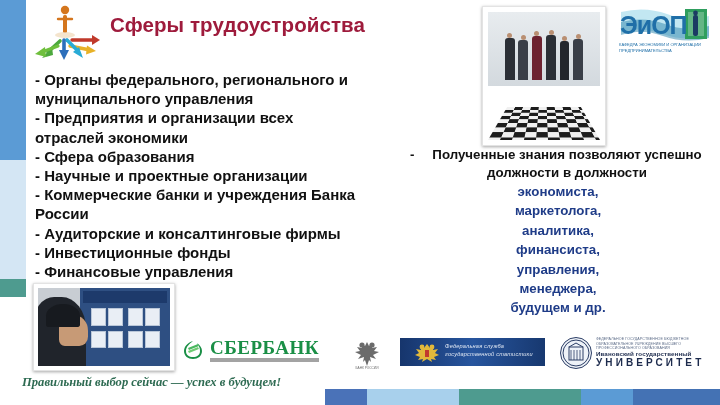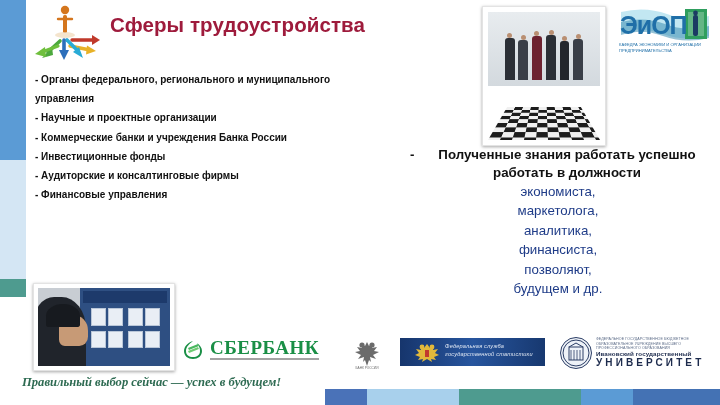--- a/index.html
+++ b/index.html
@@ -36,7 +36,7 @@
   
   .bullets{
     position:absolute;left:35px;top:70px;width:330px;
-    font-size:10px;line-height:19.2px;color:#111111;font-weight:600;
+    font-size:15px;line-height:19.2px;color:#111111;font-weight:600;
   }
   .bullets div{white-space:pre-wrap;}
 

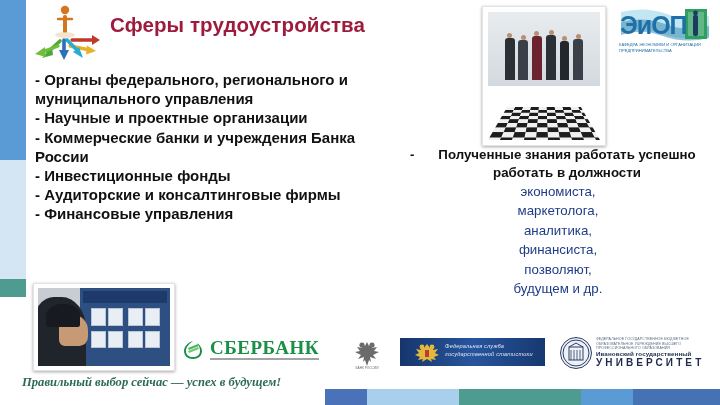--- a/index.html
+++ b/index.html
@@ -188,6 +188,7 @@
 
   <div class="bullets">
     <div>- Органы федерального, регионального и муниципального управления</div>
+    <div>- Предприятия и организации всех отраслей экономики</div>
     <div>- Научные и проектные организации</div>
     <div>- Коммерческие банки и учреждения Банка России</div>
     <div>- Инвестиционные фонды</div>

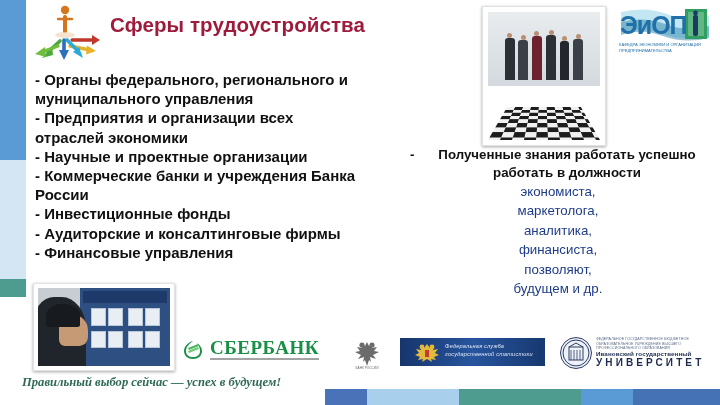--- a/index.html
+++ b/index.html
@@ -189,6 +189,7 @@
   <div class="bullets">
     <div>- Органы федерального, регионального и муниципального управления</div>
     <div>- Предприятия и организации всех отраслей экономики</div>
+    <div>- Сфера образования</div>
     <div>- Научные и проектные организации</div>
     <div>- Коммерческие банки и учреждения Банка России</div>
     <div>- Инвестиционные фонды</div>

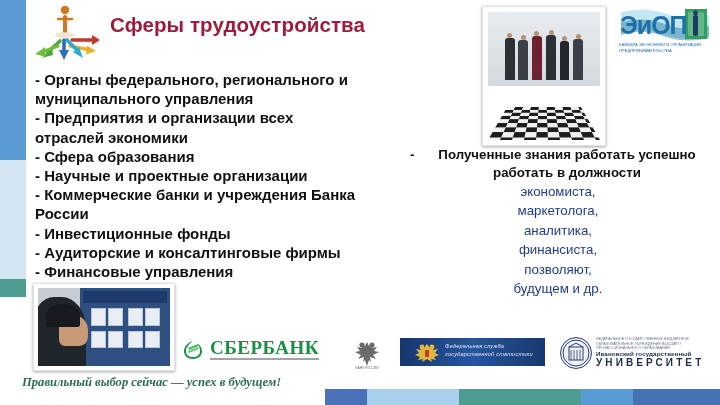--- a/index.html
+++ b/index.html
@@ -200,7 +200,7 @@
   <div class="rightblock">
     <div class="rb-lead" style="position:relative;">
       <span class="dash">-</span>
-      <span class="rb-lead-inner">Полученные знания работать успешно работать в должности</span>
+      <span class="rb-lead-inner">Полученные знания позволяют успешно должности в должности</span>
     </div>
     <div class="rb-job">экономиста,</div>
     <div class="rb-job">маркетолога,</div>

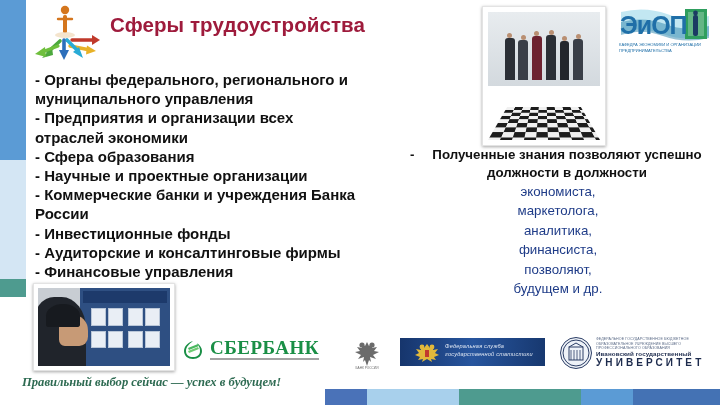--- a/index.html
+++ b/index.html
@@ -49,7 +49,7 @@
   .rb-lead .dash{position:absolute;left:2px;top:0;font-weight:bold;}
   .rb-lead-inner{display:block;padding-left:18px;}
   .rb-job{
-    font-size:13.3px;line-height:19.4px;color:#1F3C88;font-weight:normal;
+    font-size:13.3px;line-height:19.4px;color:#1F3C88;font-weight:bold;
   }
 
   

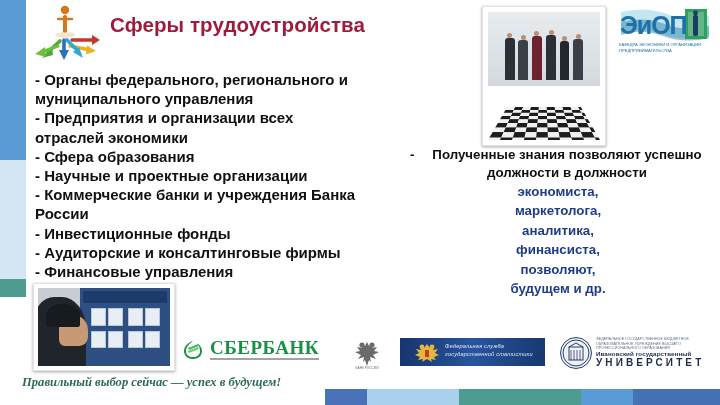--- a/index.html
+++ b/index.html
@@ -192,8 +192,8 @@
     <div>- Сфера образования</div>
     <div>- Научные и проектные организации</div>
     <div>- Коммерческие банки и учреждения Банка России</div>
+    <div>- Аудиторские и консалтинговые фирмы</div>
     <div>- Инвестиционные фонды</div>
-    <div>- Аудиторские и консалтинговые фирмы</div>
     <div>- Финансовые управления</div>
   </div>
 

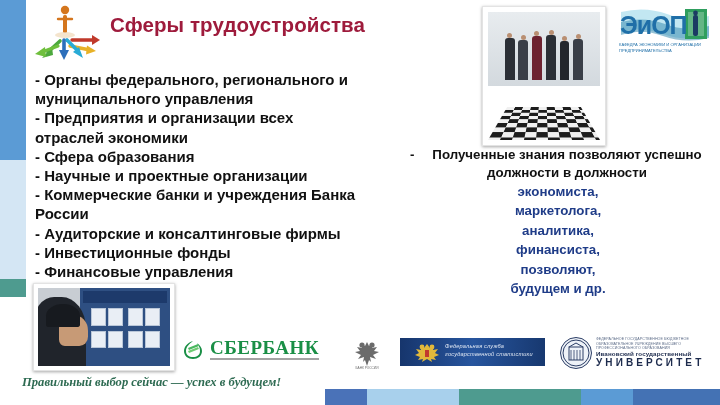--- a/index.html
+++ b/index.html
@@ -206,7 +206,7 @@
     <div class="rb-job">маркетолога,</div>
     <div class="rb-job">аналитика,</div>
     <div class="rb-job">финансиста,</div>
-    <div class="rb-job">позволяют,</div>
+    <div class="rb-job">управления,</div>
     <div class="rb-job">будущем и др.</div>
   </div>
 

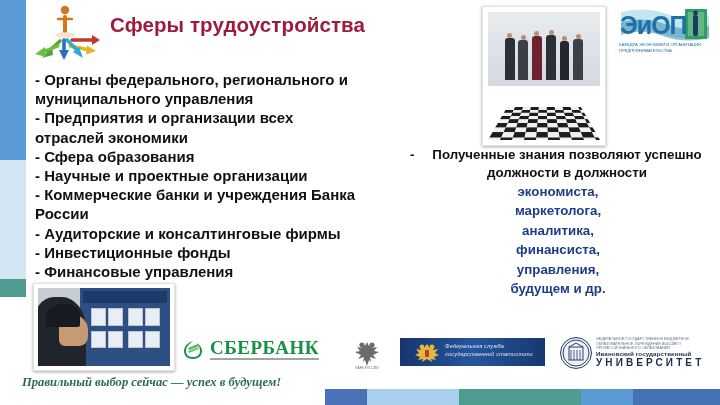--- a/index.html
+++ b/index.html
@@ -207,6 +207,7 @@
     <div class="rb-job">аналитика,</div>
     <div class="rb-job">финансиста,</div>
     <div class="rb-job">управления,</div>
+    <div class="rb-job">менеджера,</div>
     <div class="rb-job">будущем и др.</div>
   </div>
 

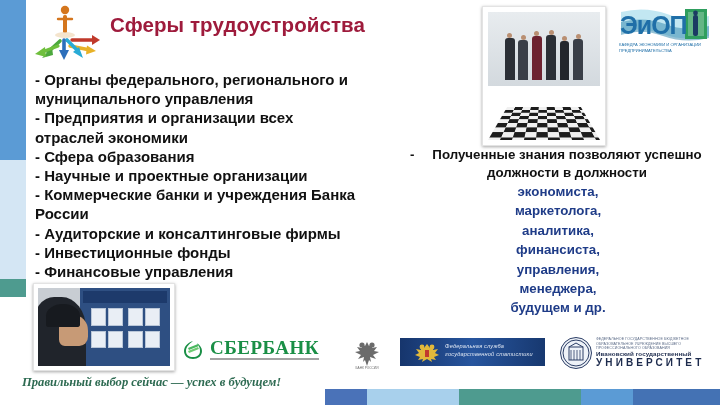--- a/index.html
+++ b/index.html
@@ -100,7 +100,7 @@
   .sber-leaf{position:absolute;left:0;top:1px;width:22px;height:22px;}
   .sber-word{position:absolute;left:28px;top:0px;font-family:"Liberation Serif",serif;
     font-size:19px;font-weight:bold;color:#1a8f46;letter-spacing:.5px;
-    border-bottom:2px solid #a3a3a3;padding-bottom:1px;line-height:19px;}
+    border-bottom:4px solid #a3a3a3;padding-bottom:1px;line-height:19px;}
 
   #logo-cbr{left:345px;top:336px;width:44px;height:34px;}
 

